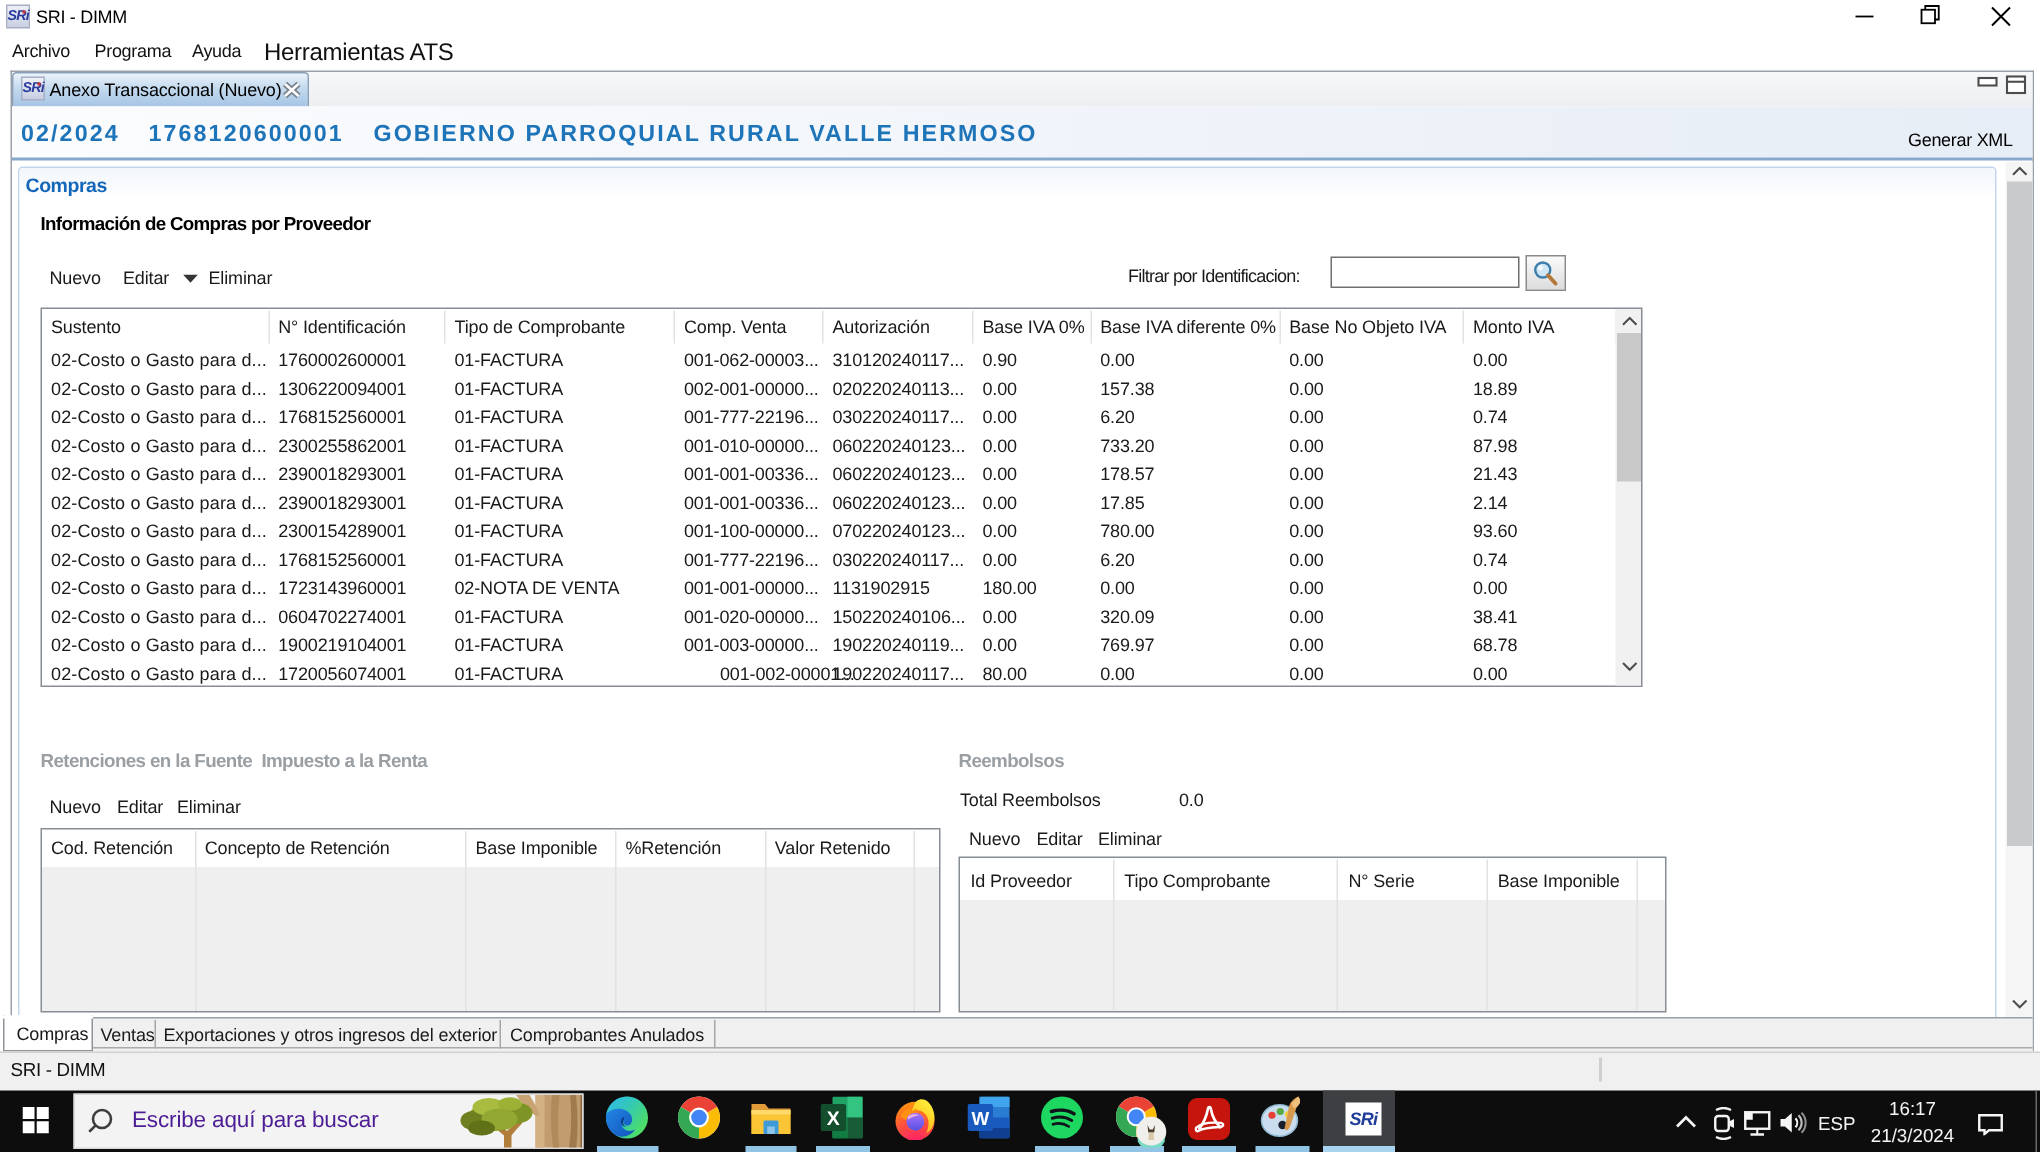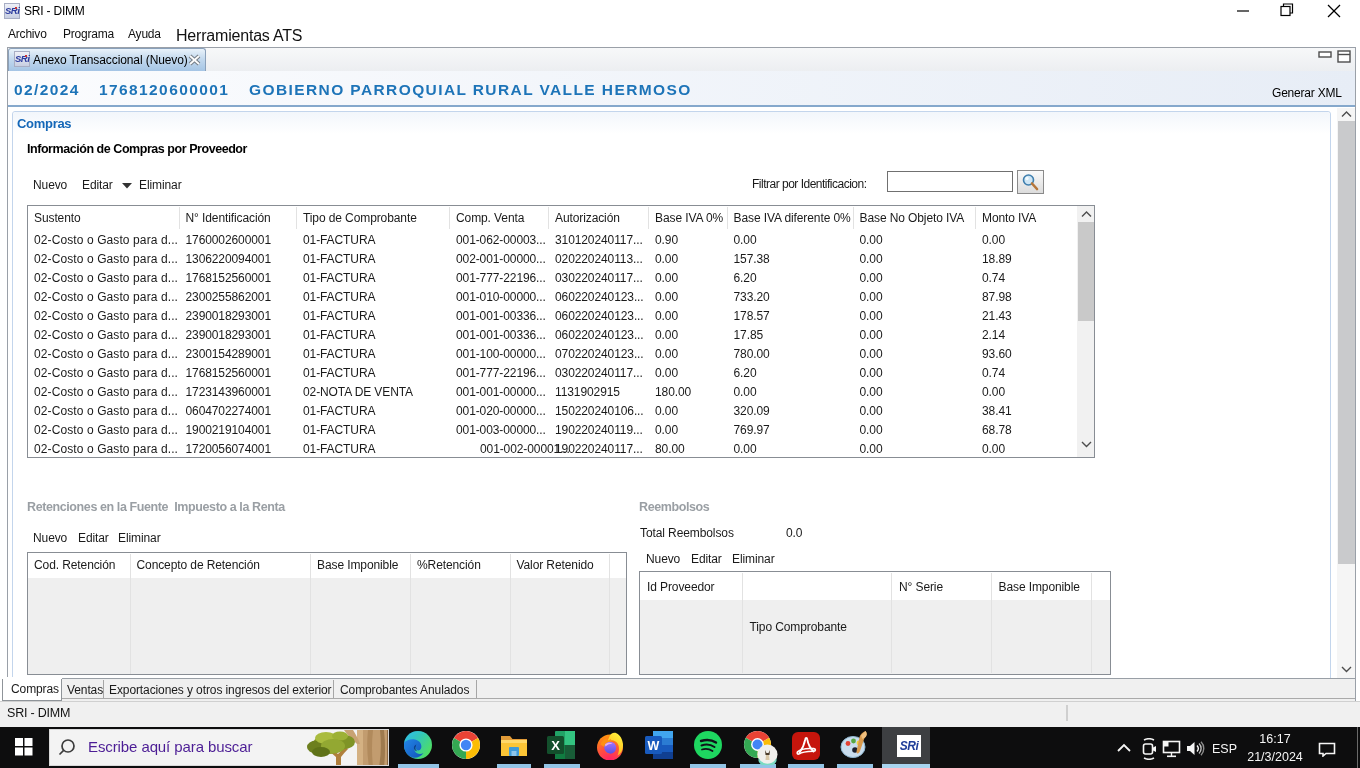--- a/index.html
+++ b/index.html
@@ -244,7 +244,7 @@
 <div class="abs" style="left:990.5px;top:573px;width:1px;height:100px;background:#e2e2e2;"></div>
 <div class="abs" style="left:1091px;top:573px;width:1px;height:100px;background:#e2e2e2;"></div>
 <div class="abs t12" style="left:647px;top:580px;">Id Proveedor</div>
-<div class="abs t12" style="left:749.5px;top:580px;margin-top:40px;">Tipo Comprobante</div>
+<div class="abs t12" style="left:749.5px;top:580px;">Tipo Comprobante</div>
 <div class="abs t12" style="left:899px;top:580px;">N° Serie</div>
 <div class="abs t12" style="left:998.5px;top:580px;">Base Imponible</div>
 

